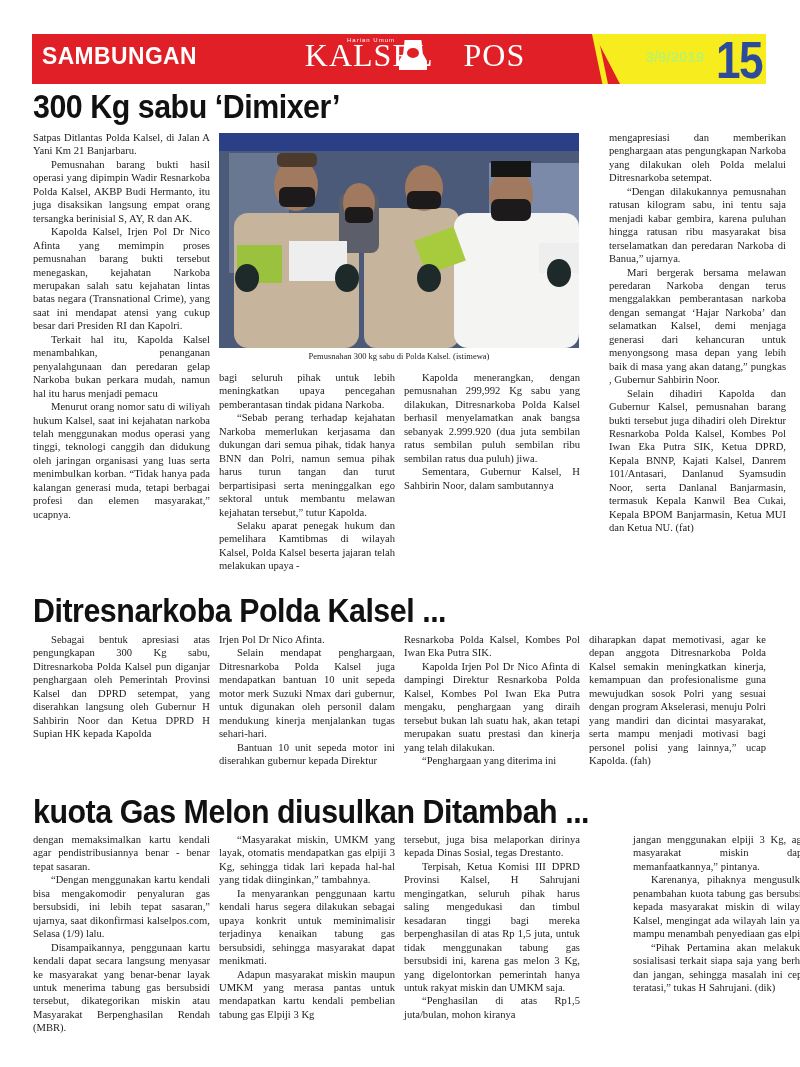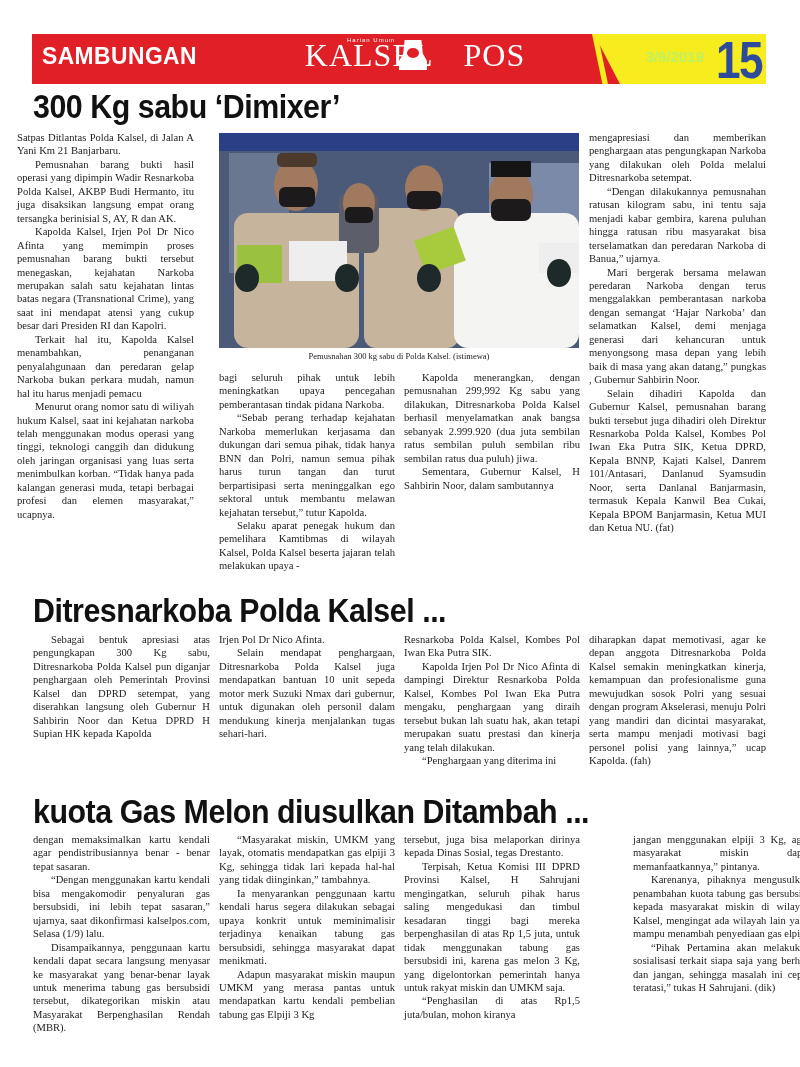--- a/index.html
+++ b/index.html
@@ -44,7 +44,7 @@
 
 <h1 class="headline" style="left:33px; top:89px;">300 Kg sabu ‘Dimixer’</h1>
 
-<div class="col" style="left:17px; top:131px; width:177px;">
+<div class="col" style="left:33px; top:131px; width:177px;">
   <p>Satpas Ditlantas Polda Kalsel, di Jalan A Yani Km 21 Banjarbaru.</p>
   <p class="ind">Pemusnahan barang bukti hasil operasi yang dipimpin Wadir Resnarkoba Polda Kalsel, AKBP Budi Hermanto, itu juga disaksikan langsung empat orang tersangka berinisial S, AY, R dan AK.</p>
   <p class="ind">Kapolda Kalsel, Irjen Pol Dr Nico Afinta yang memimpin proses pemusnahan barang bukti tersebut menegaskan, kejahatan Narkoba merupakan salah satu kejahatan lintas batas negara (Transnational Crime), yang saat ini mendapat atensi yang cukup besar dari Presiden RI dan Kapolri.</p>

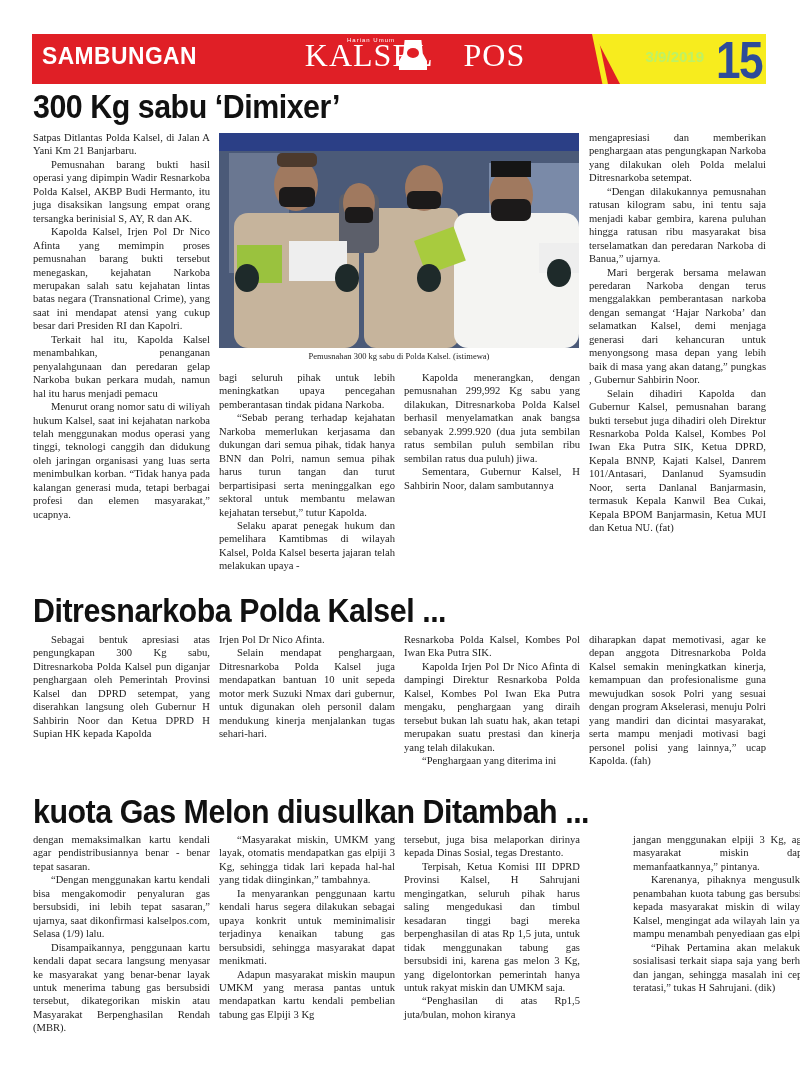--- a/index.html
+++ b/index.html
@@ -104,7 +104,7 @@
   <p class="ind">Sementara, Gubernur Kalsel, H Sahbirin Noor, dalam sambutannya</p>
 </div>
 
-<div class="col" style="left:589px; top:131px; width:177px;">
+<div class="col" style="left:609px; top:131px; width:177px;">
   <p>mengapresiasi dan memberikan penghargaan atas pengungkapan Narkoba yang dilakukan oleh Polda melalui Ditresnarkoba setempat.</p>
   <p class="ind">“Dengan dilakukannya pemusnahan ratusan kilogram sabu, ini tentu saja menjadi kabar gembira, karena puluhan hingga ratusan ribu masyarakat bisa terselamatkan dan peredaran Narkoba di Banua,” ujarnya.</p>
   <p class="ind">Mari bergerak bersama melawan peredaran Narkoba dengan terus menggalakkan pemberantasan narkoba dengan semangat ‘Hajar Narkoba’ dan selamatkan Kalsel, demi menjaga generasi dari kehancuran untuk menyongsong masa depan yang lebih baik di masa yang akan datang,” pungkas , Gubernur Sahbirin Noor.</p>

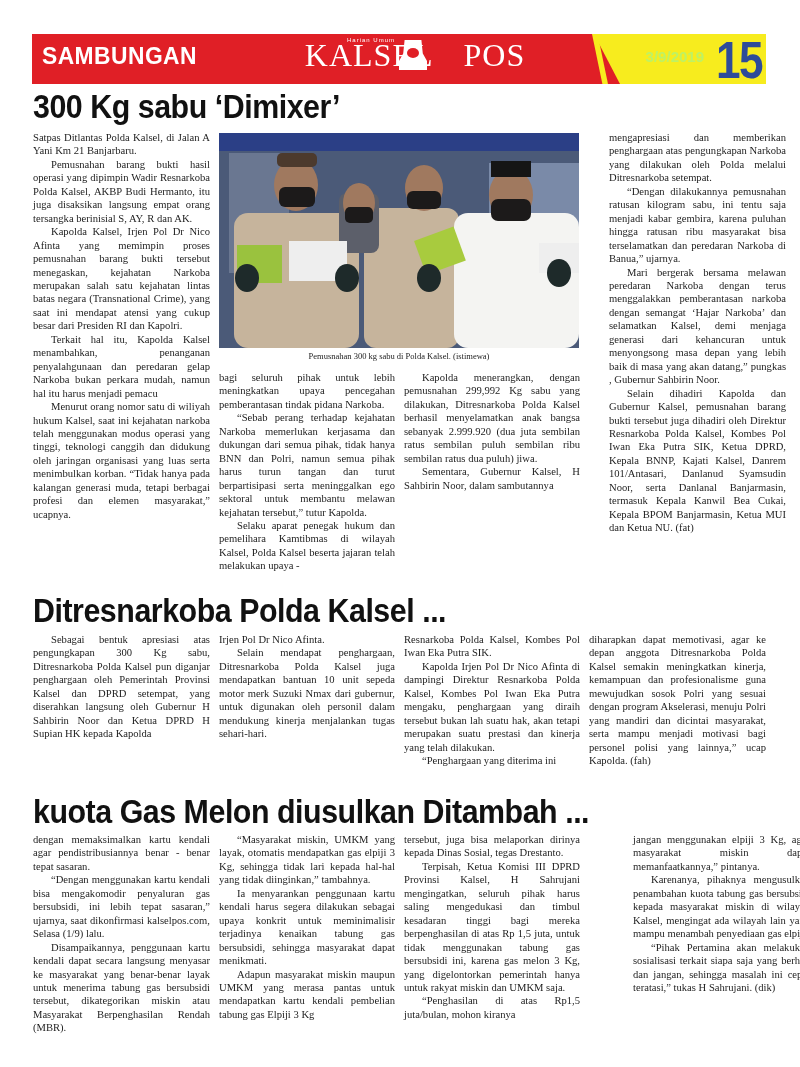--- a/index.html
+++ b/index.html
@@ -119,6 +119,7 @@
 <div class="col" style="left:219px; top:633px; width:176px;">
   <p>Irjen Pol Dr Nico Afinta.</p>
   <p class="ind">Selain mendapat penghargaan, Ditresnarkoba Polda Kalsel juga mendapatkan bantuan 10 unit sepeda motor merk Suzuki Nmax dari gubernur, untuk digunakan oleh personil dalam mendukung kinerja menjalankan tugas sehari-hari.</p>
+  <p class="ind">Bantuan 10 unit sepeda motor ini diserahkan gubernur kepada Direktur</p>
 </div>
 <div class="col" style="left:404px; top:633px; width:176px;">
   <p>Resnarkoba Polda Kalsel, Kombes Pol Iwan Eka Putra SIK.</p>

